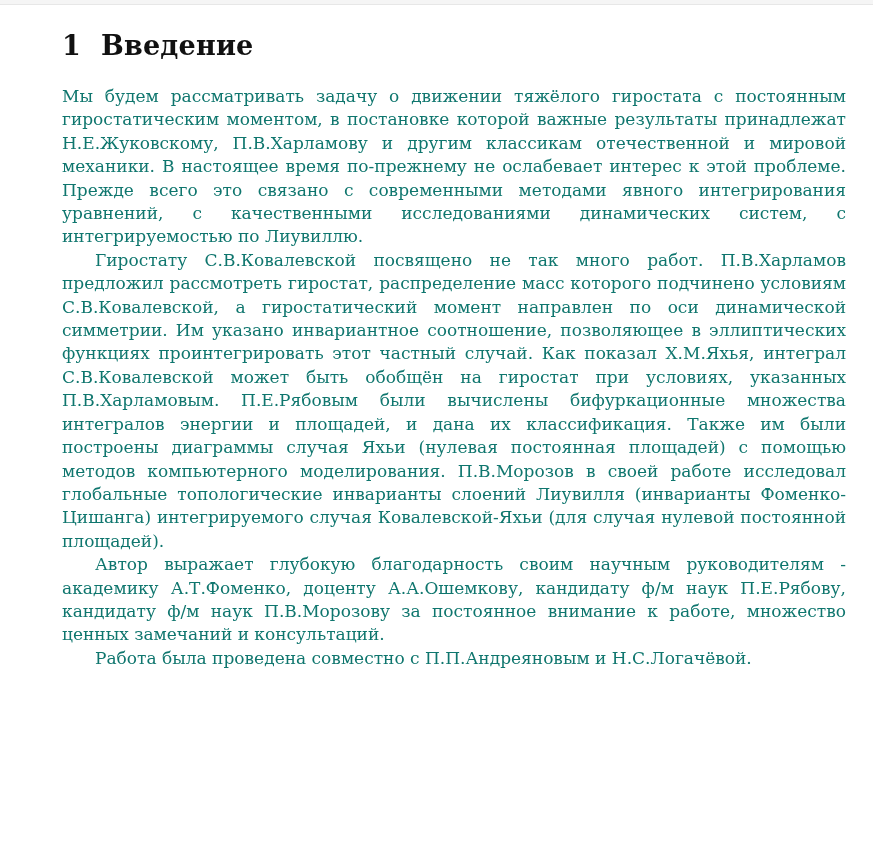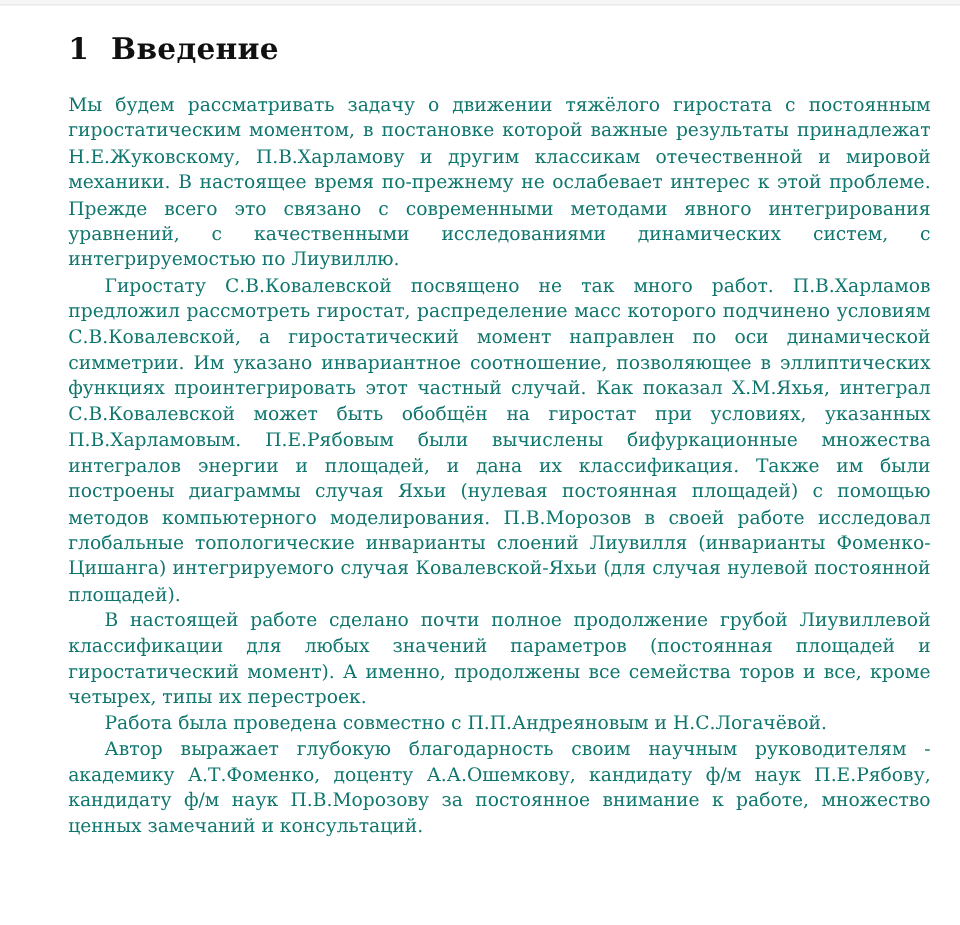--- a/index.html
+++ b/index.html
@@ -65,7 +65,6 @@
     <div class="body-text">
       <p>Мы будем рассматривать задачу о движении тяжёлого гиростата с постоянным гиростатическим моментом, в постановке которой важные результаты принадлежат Н.Е.Жуковскому, П.В.Харламову и другим классикам отечественной и мировой механики. В настоящее время по-прежнему не ослабевает интерес к этой проблеме. Прежде всего это связано с современными методами явного интегрирования уравнений, с качественными исследованиями динамических систем, с интегрируемостью по Лиувиллю.</p>
       <p class="indent">Гиростату С.В.Ковалевской посвящено не так много работ. П.В.Харламов предложил рассмотреть гиростат, распределение масс которого подчинено условиям С.В.Ковалевской, а гиростатический момент направлен по оси динамической симметрии. Им указано инвариантное соотношение, позволяющее в эллиптических функциях проинтегрировать этот частный случай. Как показал Х.М.Яхья, интеграл С.В.Ковалевской может быть обобщён на гиростат при условиях, указанных П.В.Харламовым. П.Е.Рябовым были вычислены бифуркационные множества интегралов энергии и площадей, и дана их классификация. Также им были построены диаграммы случая Яхьи (нулевая постоянная площадей) с помощью методов компьютерного моделирования. П.В.Морозов в своей работе исследовал глобальные топологические инварианты слоений Лиувилля (инварианты Фоменко-Цишанга) интегрируемого случая Ковалевской-Яхьи (для случая нулевой постоянной площадей).</p>
-      <p class="indent">В настоящей работе сделано почти полное продолжение грубой Лиувиллевой классификации для любых значений параметров (постоянная площадей и гиростатический момент). А именно, продолжены все семейства торов и все, кроме четырех, типы их перестроек.</p>
       <p class="indent">Работа была проведена совместно с П.П.Андреяновым и Н.С.Логачёвой.</p>
       <p class="indent">Автор выражает глубокую благодарность своим научным руководителям - академику А.Т.Фоменко, доценту А.А.Ошемкову, кандидату ф/м наук П.Е.Рябову, кандидату ф/м наук П.В.Морозову за постоянное внимание к работе, множество ценных замечаний и консультаций.</p>
     </div>

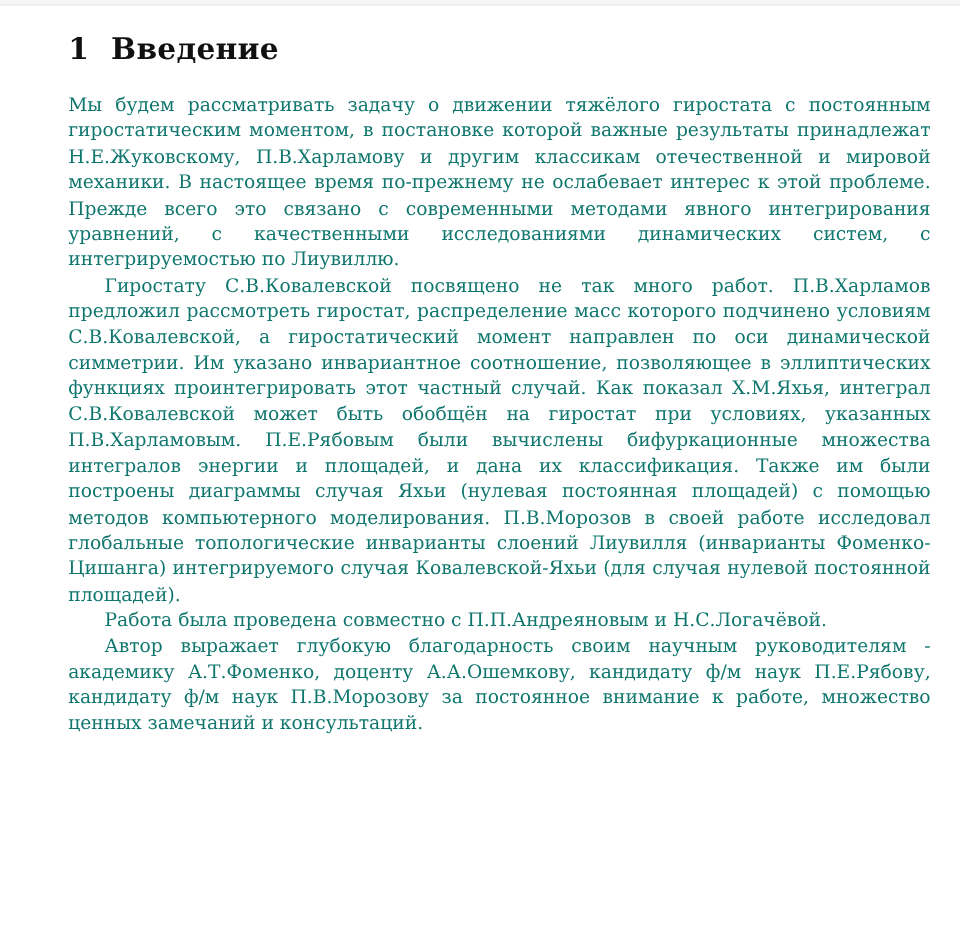--- a/index.html
+++ b/index.html
@@ -65,8 +65,8 @@
     <div class="body-text">
       <p>Мы будем рассматривать задачу о движении тяжёлого гиростата с постоянным гиростатическим моментом, в постановке которой важные результаты принадлежат Н.Е.Жуковскому, П.В.Харламову и другим классикам отечественной и мировой механики. В настоящее время по-прежнему не ослабевает интерес к этой проблеме. Прежде всего это связано с современными методами явного интегрирования уравнений, с качественными исследованиями динамических систем, с интегрируемостью по Лиувиллю.</p>
       <p class="indent">Гиростату С.В.Ковалевской посвящено не так много работ. П.В.Харламов предложил рассмотреть гиростат, распределение масс которого подчинено условиям С.В.Ковалевской, а гиростатический момент направлен по оси динамической симметрии. Им указано инвариантное соотношение, позволяющее в эллиптических функциях проинтегрировать этот частный случай. Как показал Х.М.Яхья, интеграл С.В.Ковалевской может быть обобщён на гиростат при условиях, указанных П.В.Харламовым. П.Е.Рябовым были вычислены бифуркационные множества интегралов энергии и площадей, и дана их классификация. Также им были построены диаграммы случая Яхьи (нулевая постоянная площадей) с помощью методов компьютерного моделирования. П.В.Морозов в своей работе исследовал глобальные топологические инварианты слоений Лиувилля (инварианты Фоменко-Цишанга) интегрируемого случая Ковалевской-Яхьи (для случая нулевой постоянной площадей).</p>
+      <p class="indent">Автор выражает глубокую благодарность своим научным руководителям - академику А.Т.Фоменко, доценту А.А.Ошемкову, кандидату ф/м наук П.Е.Рябову, кандидату ф/м наук П.В.Морозову за постоянное внимание к работе, множество ценных замечаний и консультаций.</p>
       <p class="indent">Работа была проведена совместно с П.П.Андреяновым и Н.С.Логачёвой.</p>
-      <p class="indent">Автор выражает глубокую благодарность своим научным руководителям - академику А.Т.Фоменко, доценту А.А.Ошемкову, кандидату ф/м наук П.Е.Рябову, кандидату ф/м наук П.В.Морозову за постоянное внимание к работе, множество ценных замечаний и консультаций.</p>
     </div>
   </div>
 </div>

